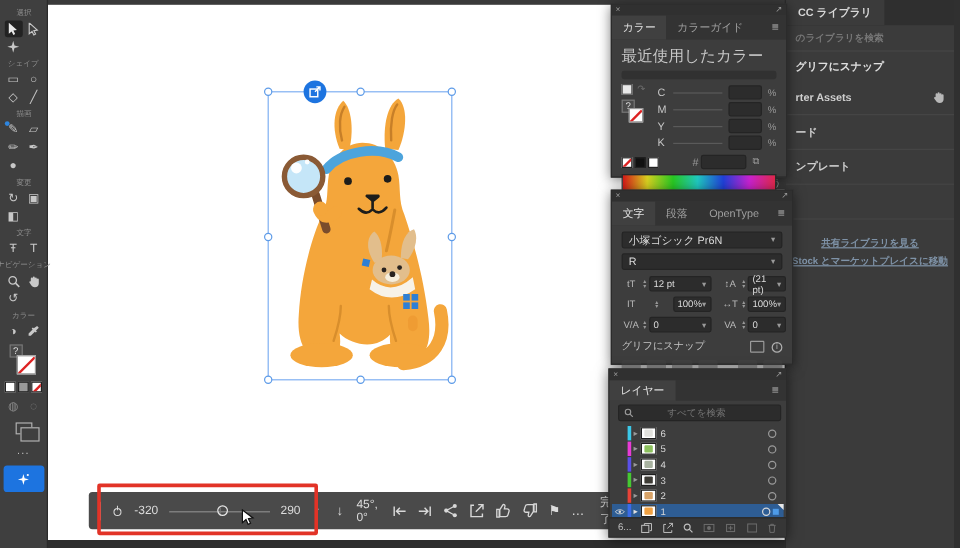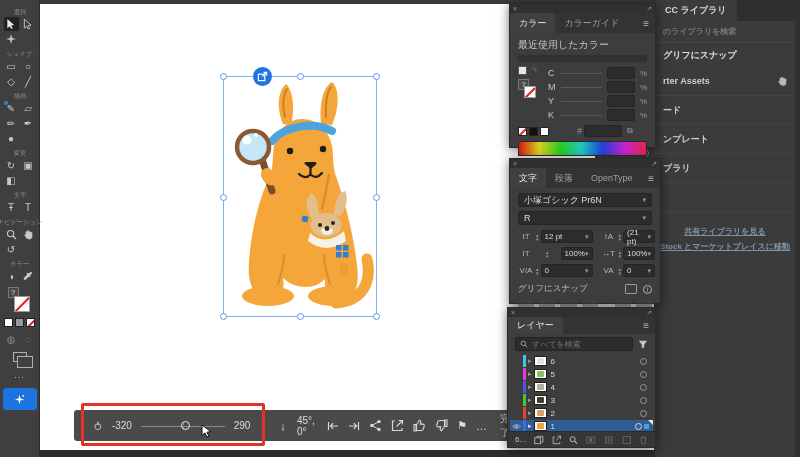--- a/index.html
+++ b/index.html
@@ -441,7 +441,7 @@
       <div class="pmenu">≡</div>
     </div>
     <div class="pbody" style="padding:5px 8px 0 8px">
-      <div class="lbl" style="font-size:10px">最近使用したカラー</div>
+      <div class="lbl" style="font-size:13px">最近使用したカラー</div>
       <div style="height:7px;background:#313131;border-radius:2px;margin-top:3px"></div>
       <div style="display:flex;gap:6px;margin-top:4px">
         <div style="width:24px;position:relative">

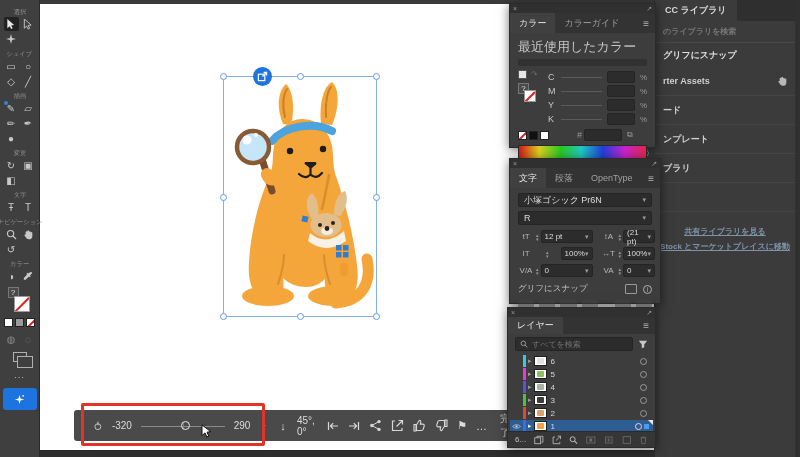--- a/index.html
+++ b/index.html
@@ -414,9 +414,6 @@
     <div class="cc-item">
         <span>ンプレート</span>
       </div>
-    <div class="cc-item">
-        <span>ブラリ</span>
-      </div>
     <div class="cc-item"></div>
     <div style="margin-top:14px">
       <a class="cc-link">共有ライブラリを見る</a>

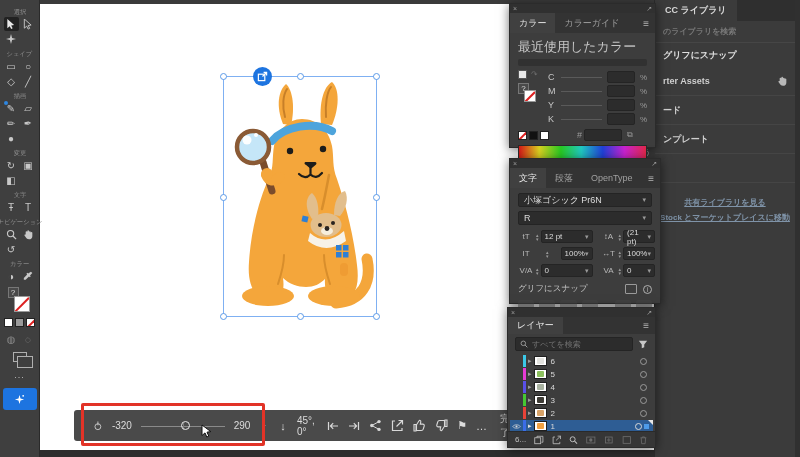--- a/index.html
+++ b/index.html
@@ -605,7 +605,7 @@
             <circle cx="5" cy="5" r="3.4" fill="none" stroke="#9a9a9a" stroke-width="1.4"></circle>
             <line x1="7.6" y1="7.6" x2="11" y2="11" stroke="#9a9a9a" stroke-width="1.5"></line>
           </svg>
-        <input style="background: transparent; border: 0px; outline: none; color: rgb(221, 221, 221); font-size: 8px; width: 90px;" placeholder="すべてを検索">
+        <input style="background: transparent; border: 0px; outline: none; color: rgb(221, 221, 221); font-size: 8px; width: 90px; margin-left: 24px;" placeholder="すべてを検索">
       </div>
       <svg width="10" height="10" viewBox="0 0 12 12">
           <path d="M1,2 h10 L7.5,6.5 V10 l-3,1.2 V6.5 Z" fill="#c8c8c8"></path>

